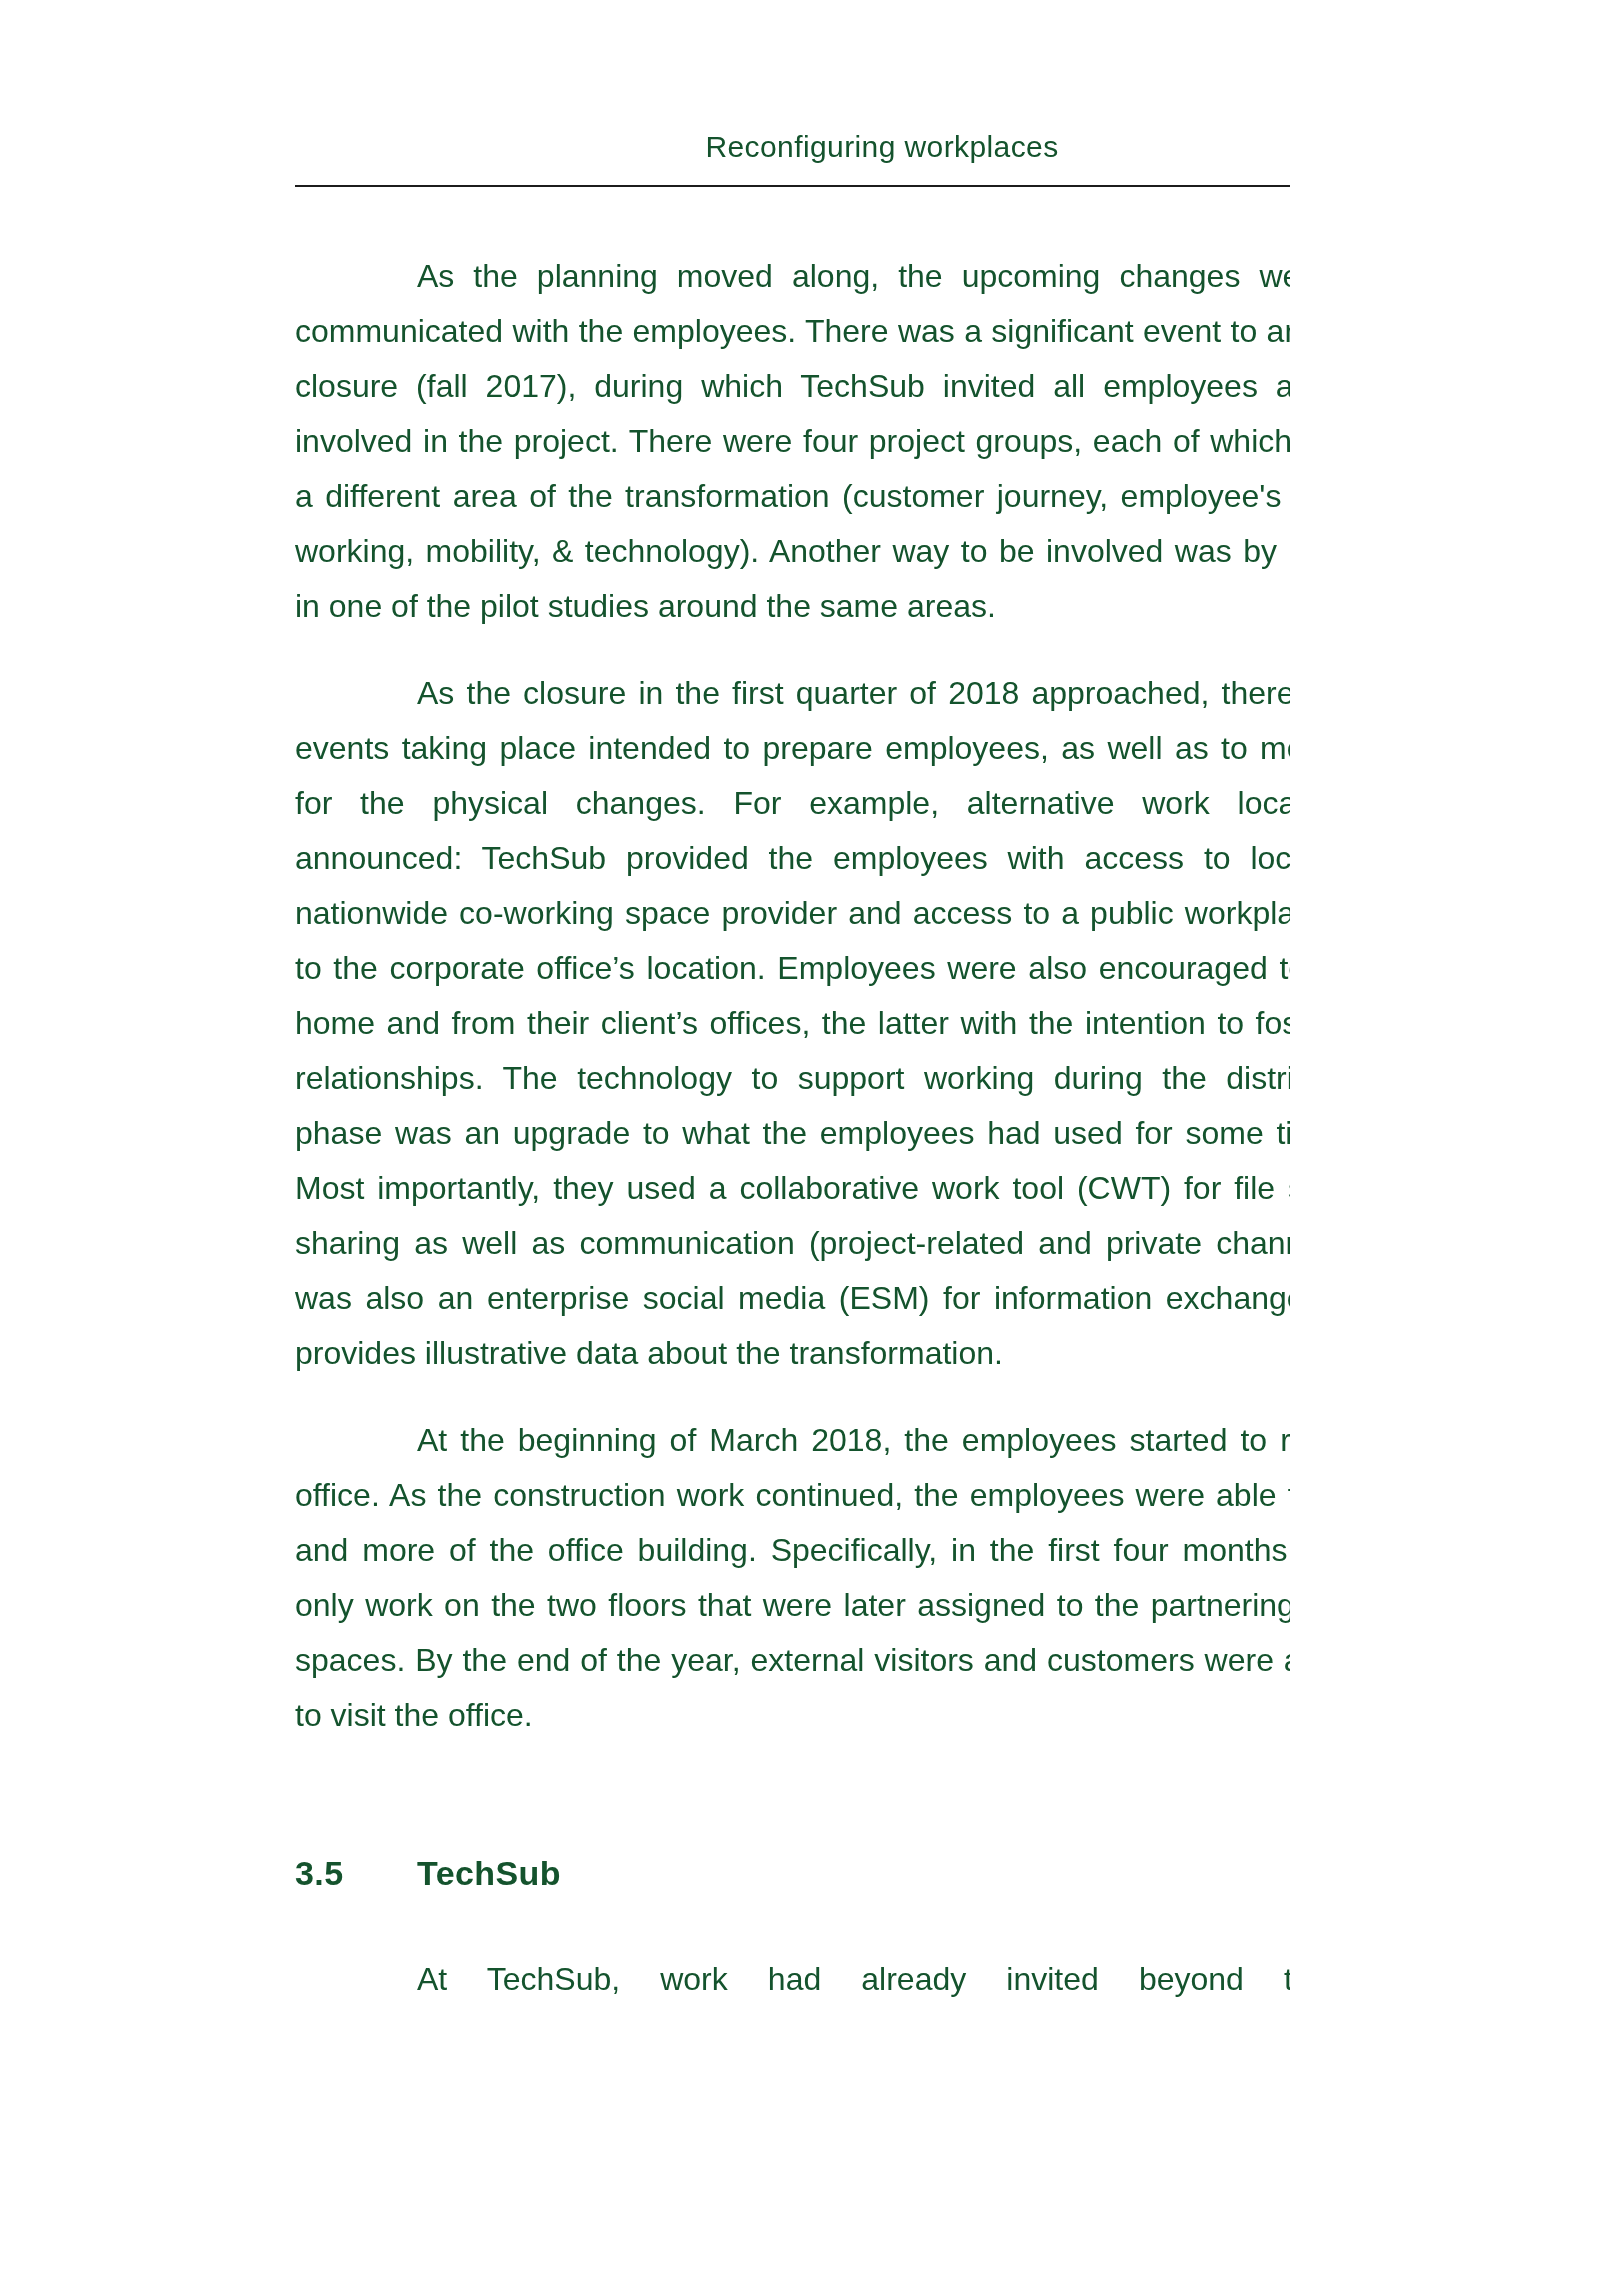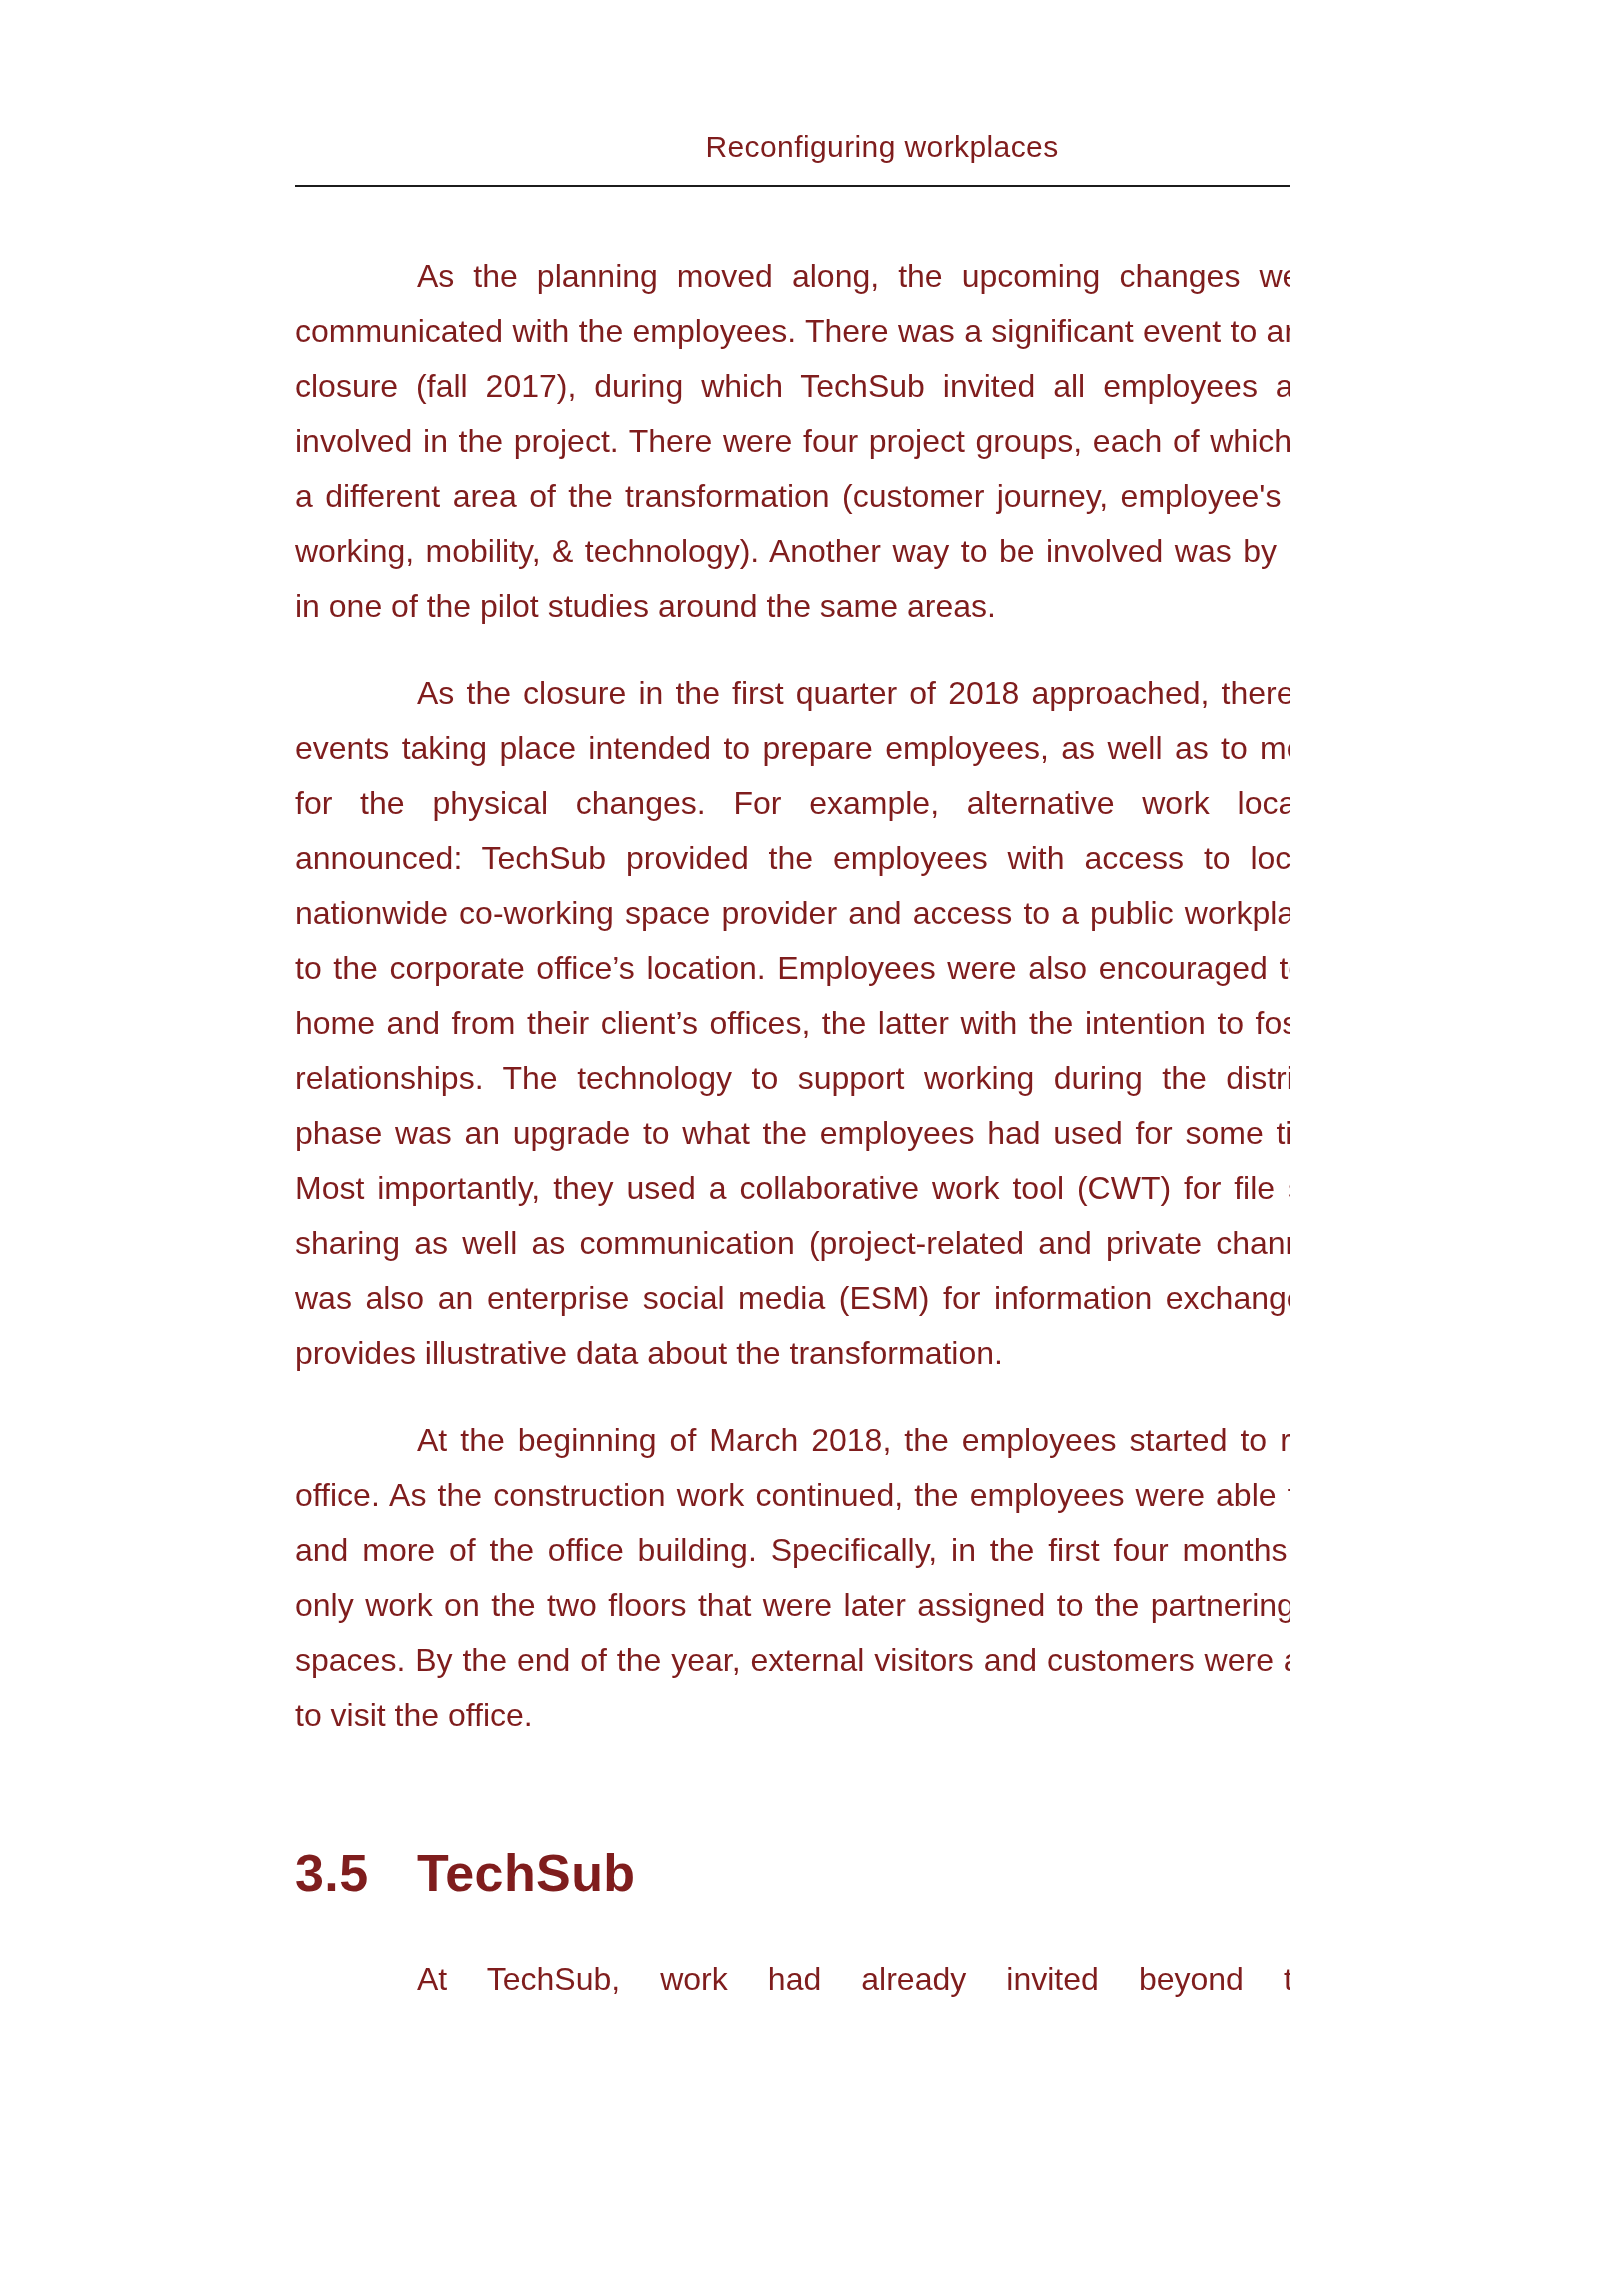--- a/index.html
+++ b/index.html
@@ -13,7 +13,7 @@
     height: 2284px;
     background: #ffffff;
     font-family: "Liberation Sans", sans-serif;
-    color: #7f1d1d;
+    color: #14532d;
     overflow: hidden;
     border-radius: 10px;
   }

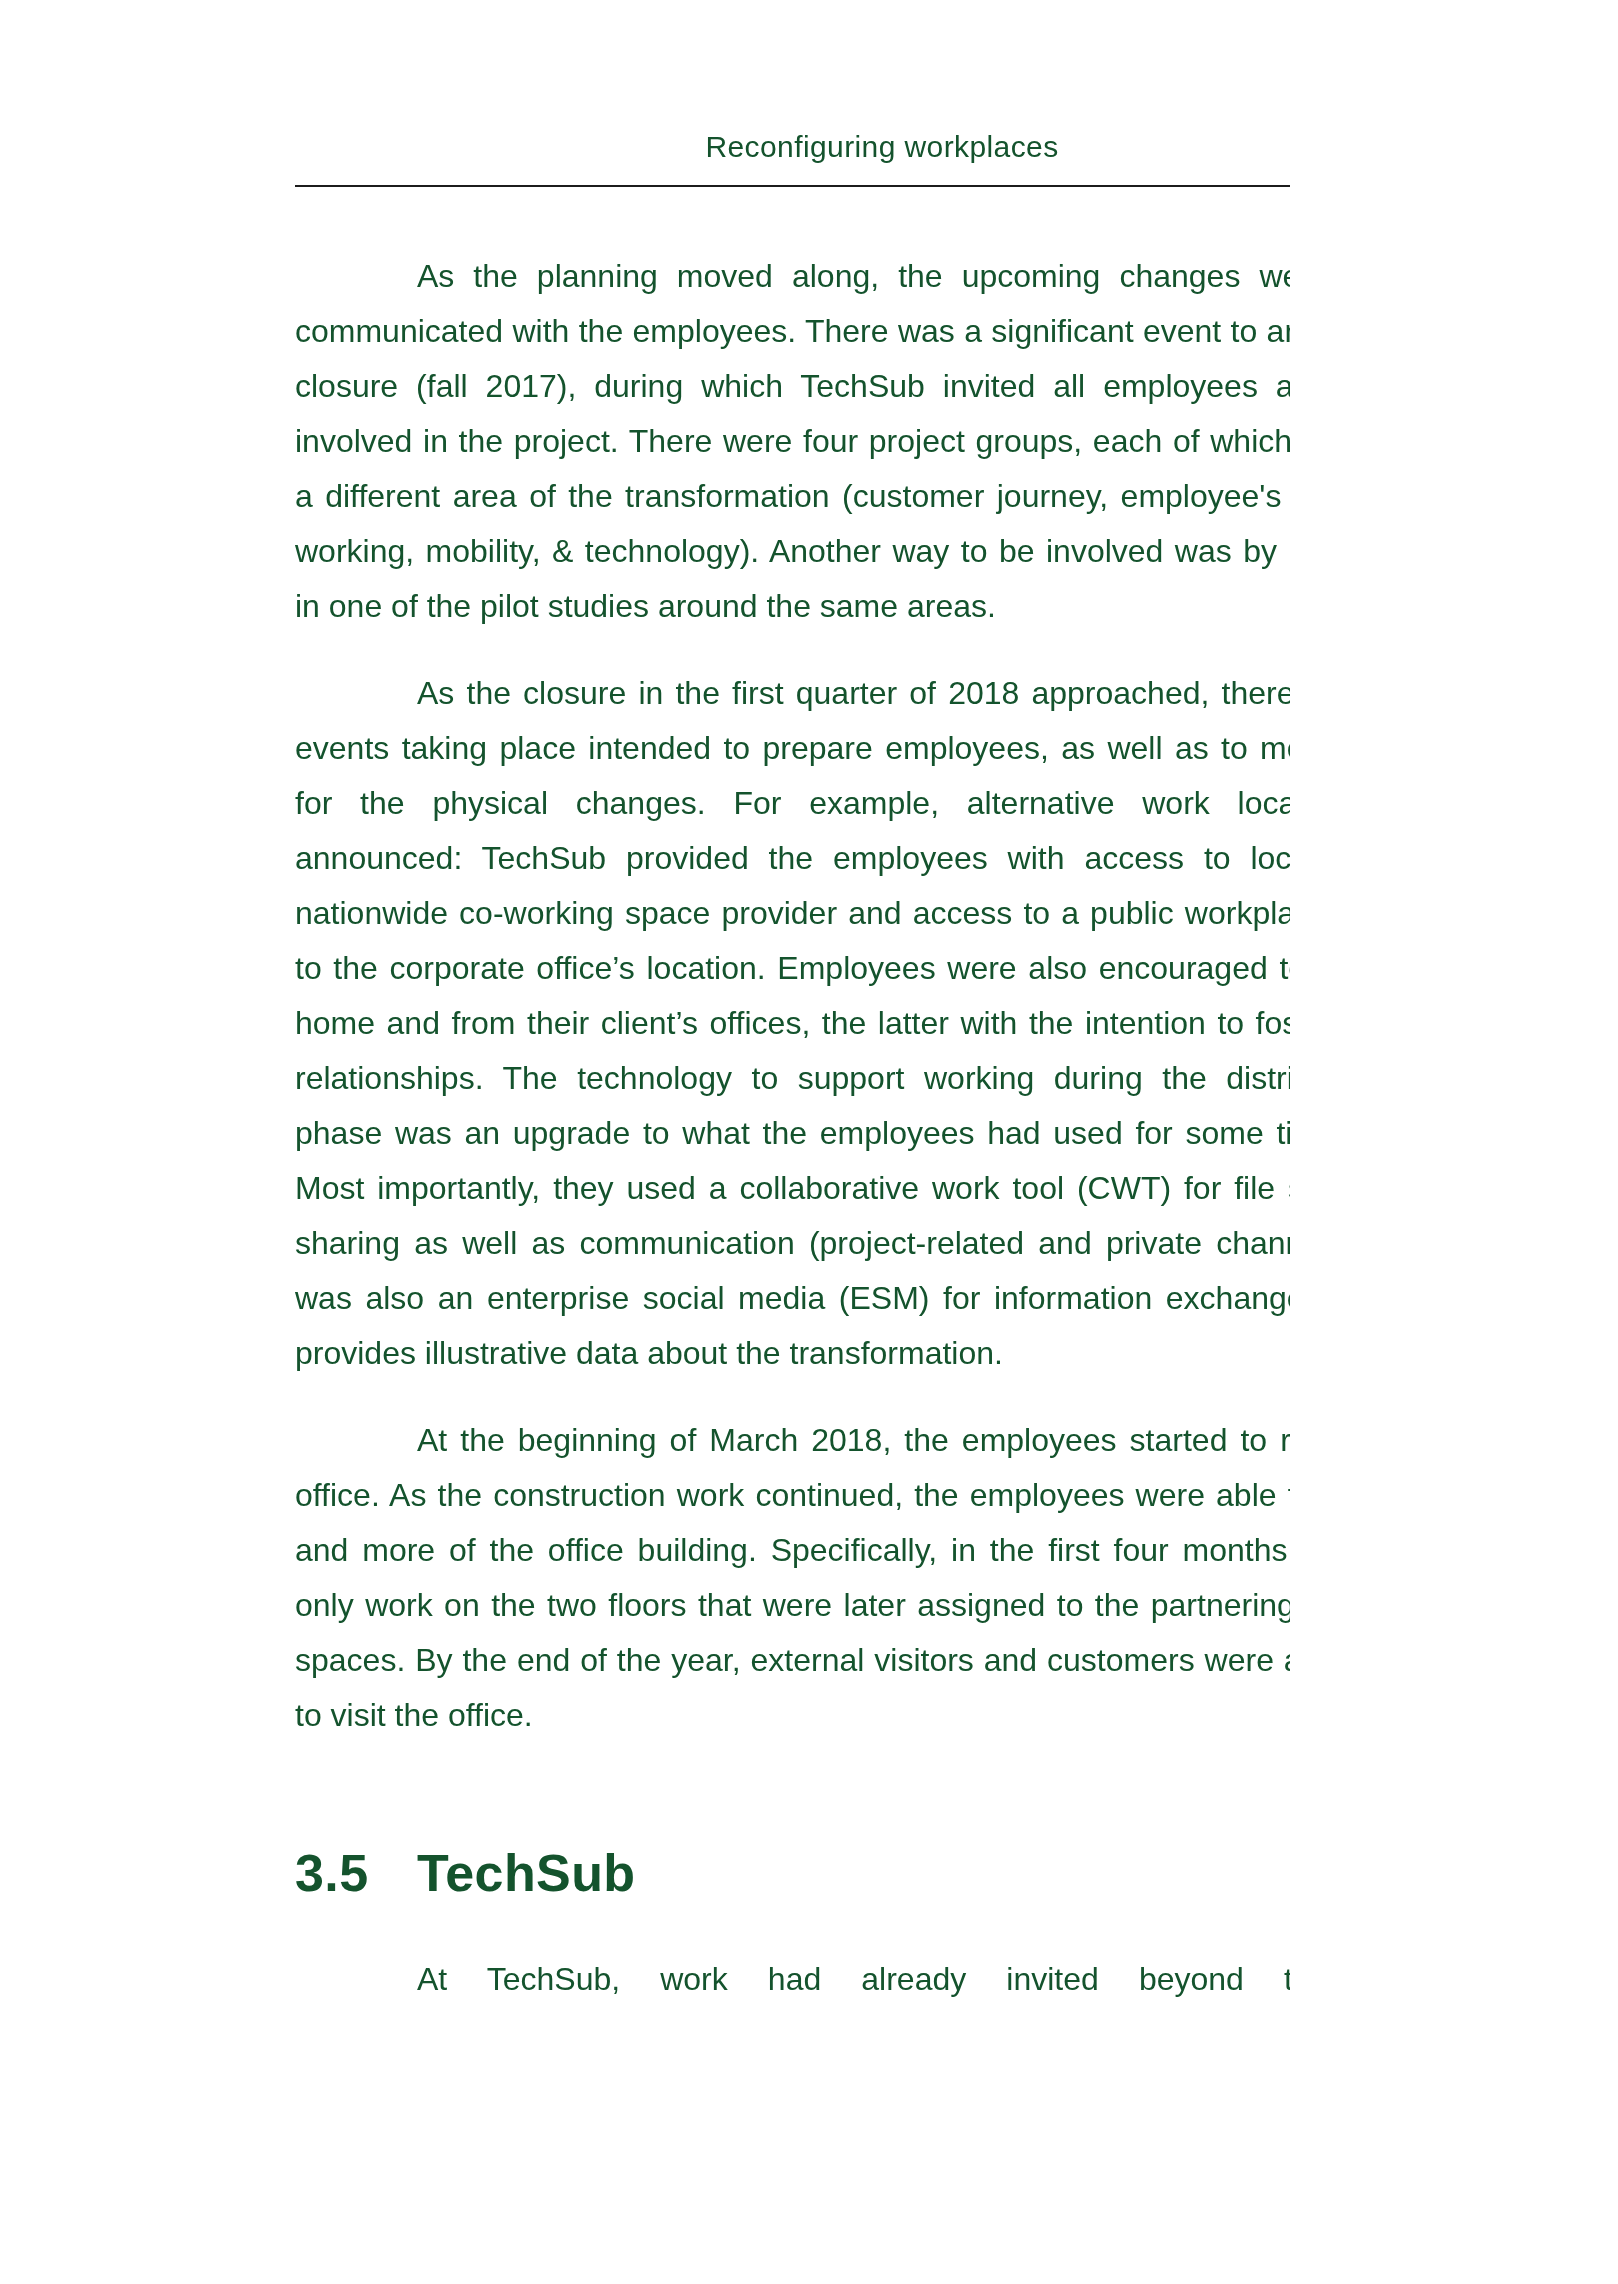--- a/index.html
+++ b/index.html
@@ -51,7 +51,7 @@
   .section-heading {
     display: flex;
     margin: 107px 0 56px 0;
-    font-size: 52px;
+    font-size: 34px;
     font-weight: bold;
     line-height: 46px;
     letter-spacing: 0.4px;

